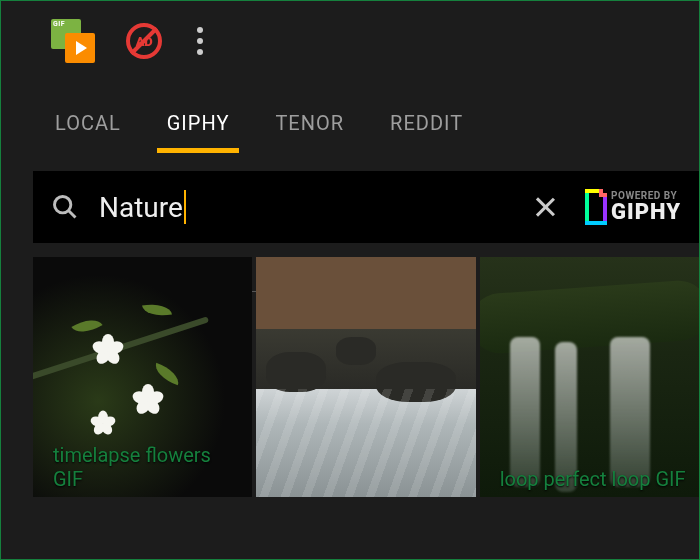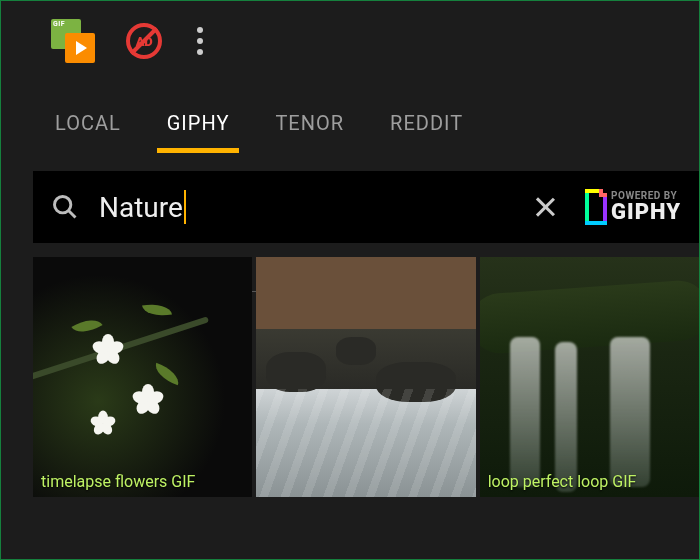--- a/index.html
+++ b/index.html
@@ -227,11 +227,11 @@
   }
   .thumb .caption {
     position: absolute;
-    left: 8px;
+    left: 20px;
     bottom: 6px;
     right: 8px;
-    color: #bef264;
-    font-size: 16px;
+    color: #15803d;
+    font-size: 20px;
     line-height: 1.2;
     text-shadow: 0 1px 2px #000;
   }

